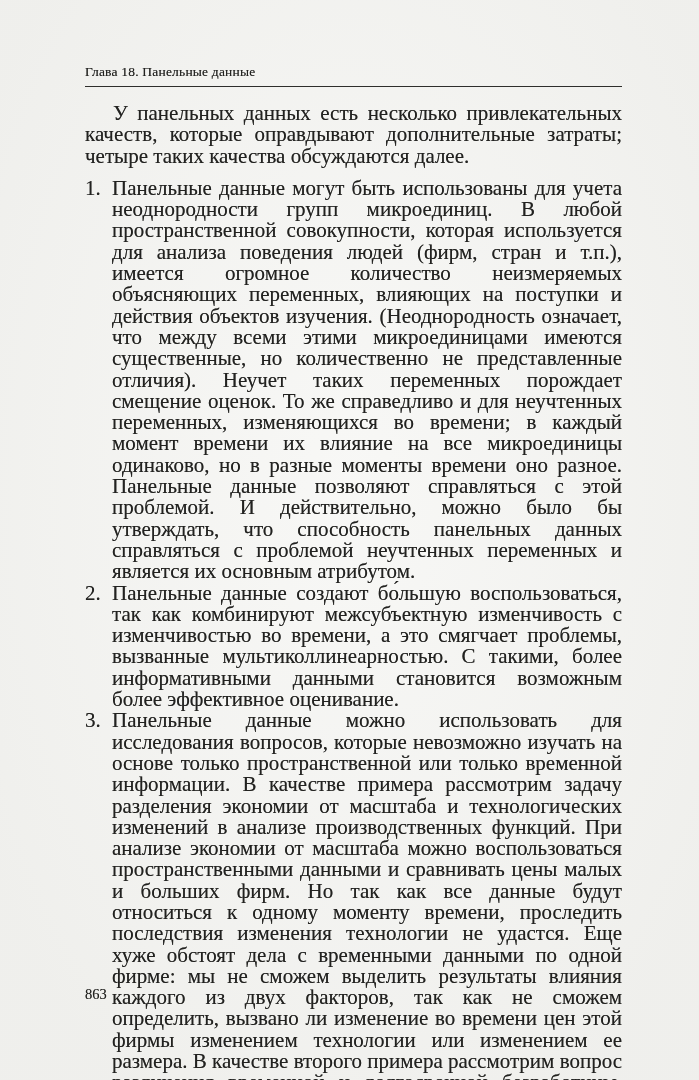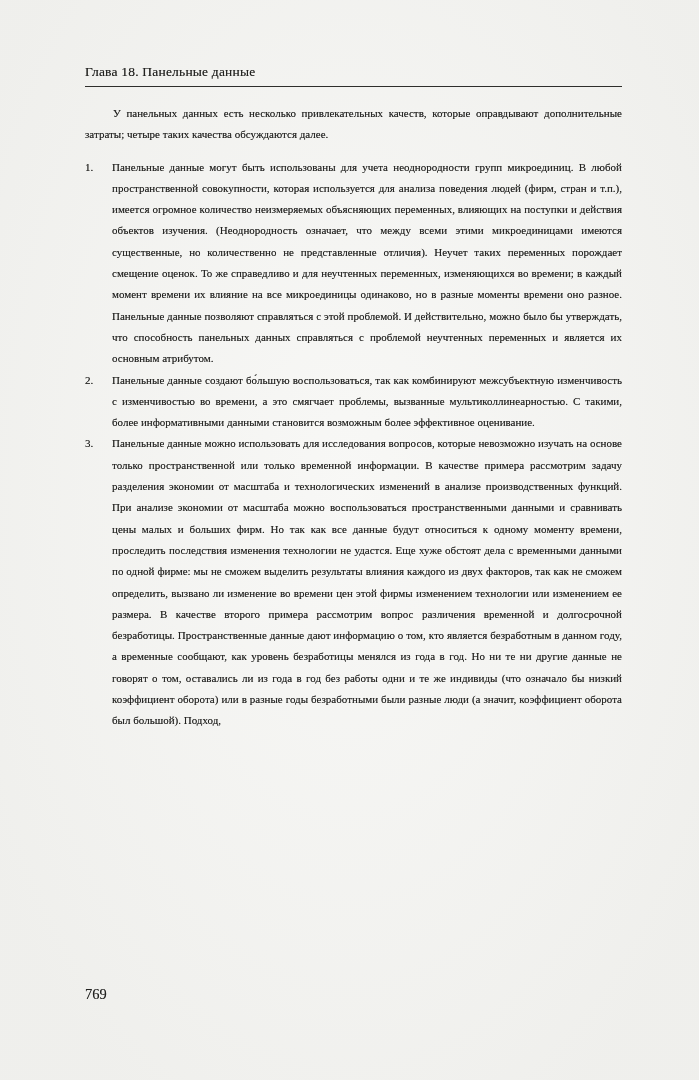--- a/index.html
+++ b/index.html
@@ -31,7 +31,7 @@
     text-shadow: 0 0 0.6px rgba(34,34,32,0.55);
   }
   .body-text {
-    font-size: 11px;
+    font-size: 21px;
     line-height: 21.3px;
     text-align: justify;
     text-shadow: 0 0 0.6px rgba(34,34,32,0.55);

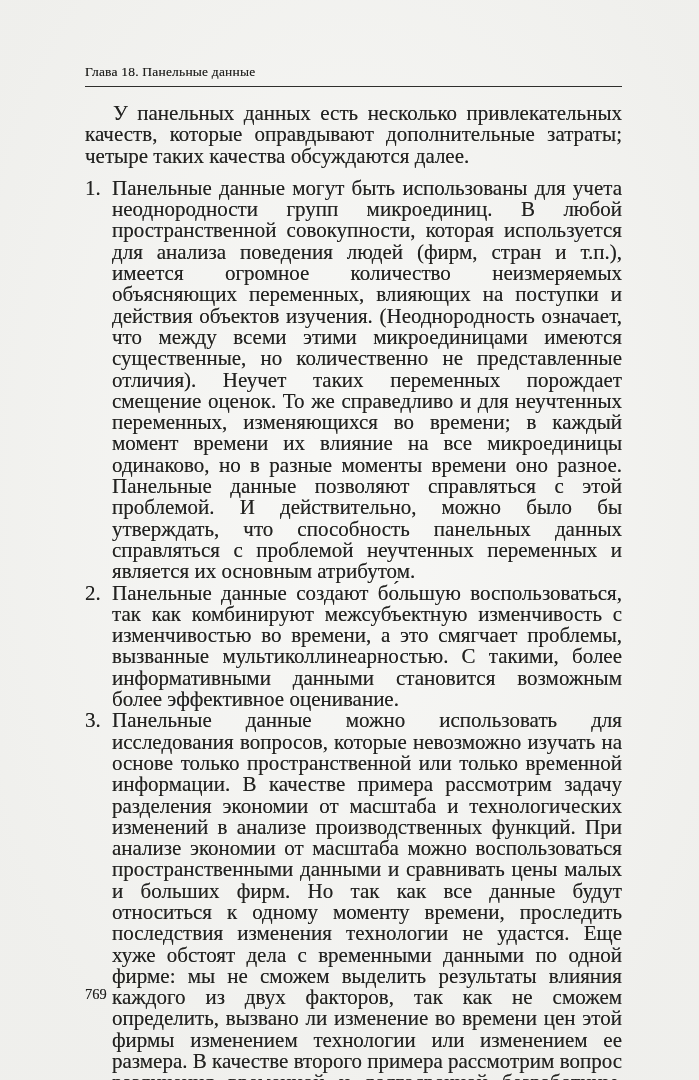--- a/index.html
+++ b/index.html
@@ -86,7 +86,7 @@
     </li>
   </ol>
 
-  <div class="page-number">769</div>
+  <div class="page-number">863</div>
 
 </div>
 

